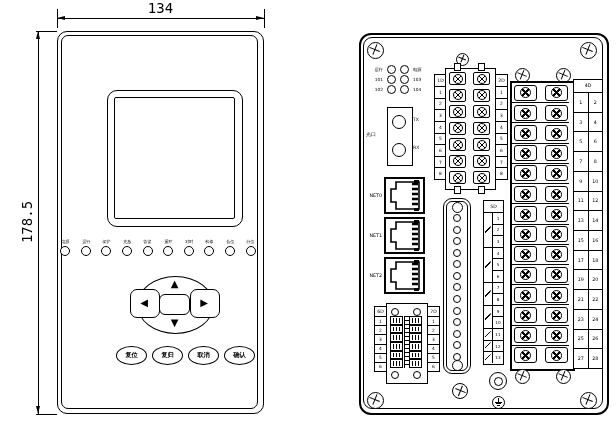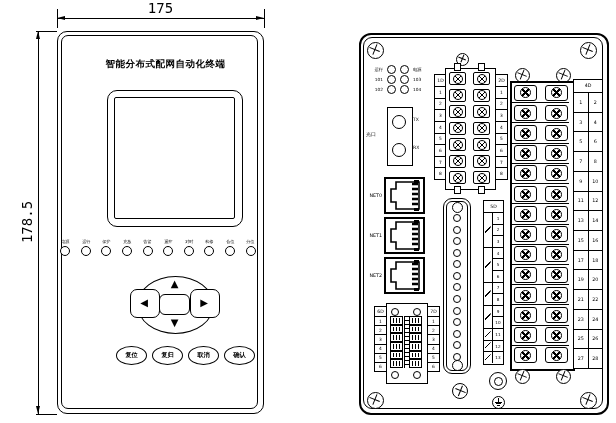--- a/index.html
+++ b/index.html
@@ -104,7 +104,7 @@
 
 <div id="canvas">
 
-  <div class="dimtxt" style="left:57px;top:0;width:207px;text-align:center;">175</div>
+  <div class="dimtxt" style="left:57px;top:0;width:207px;text-align:center;">134</div>
   <div class="ln" style="left:57px;top:18px;width:207px;height:1px;"></div>
   <div class="arr" style="left:57px;top:16px;border-width:2.5px 8px 2.5px 0;border-right-color:#000;"></div>
   <div class="arr" style="left:256px;top:16px;border-width:2.5px 0 2.5px 8px;border-left-color:#000;"></div>

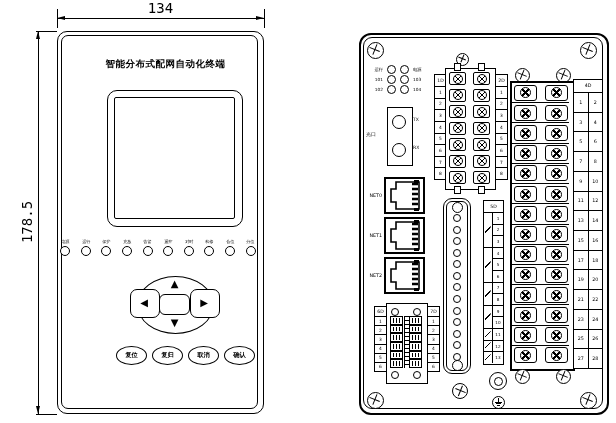--- a/index.html
+++ b/index.html
@@ -120,7 +120,6 @@
 
   <div id="front"></div>
   <div id="front-inner"></div>
-  <div id="front-title">智能分布式配网自动化终端</div>
   <div id="lcd-out"></div>
   <div id="lcd-in"></div>
 

